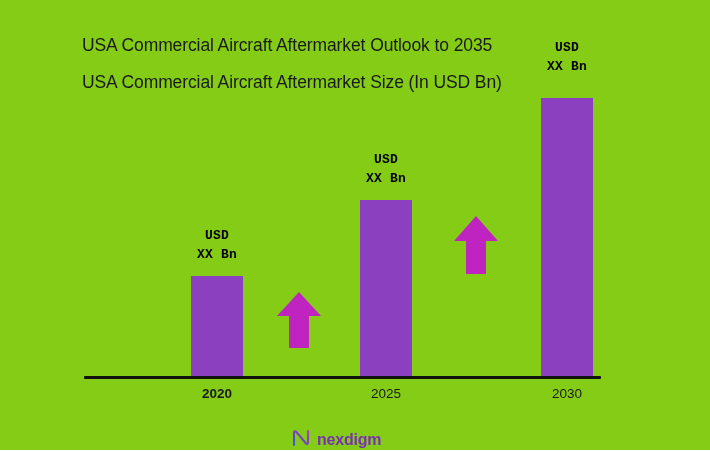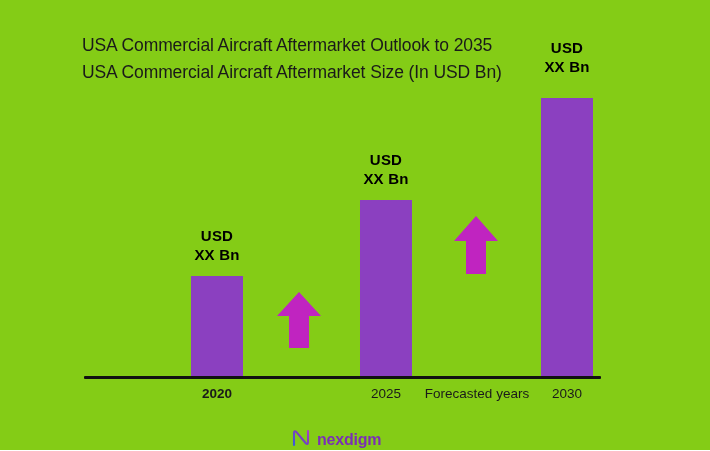--- a/index.html
+++ b/index.html
@@ -64,11 +64,12 @@
   .bar-label {
     position: absolute;
     text-align: center;
-    font-size: 15px;
+    font-size: 13px;
     font-weight: bold;
     color: #000000;
     line-height: 19px;
     letter-spacing: 0.2px;
+    font-family: Liberation Mono, monospace;
   }
   .bar-label .l1 { display: block; }
   .bar-label .l2 { display: block; }

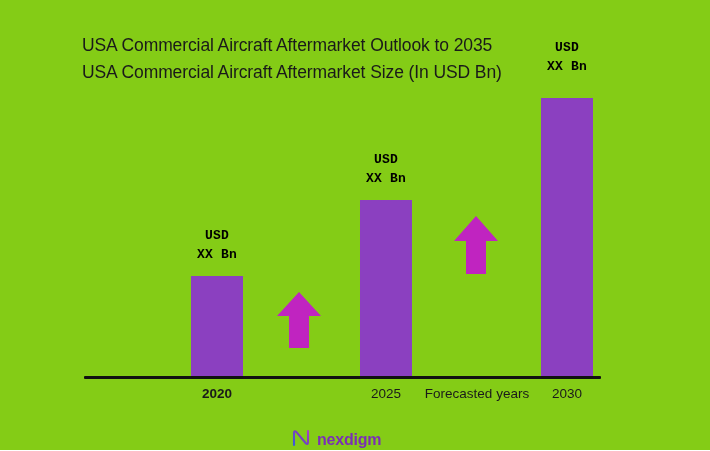--- a/index.html
+++ b/index.html
@@ -34,7 +34,7 @@
     letter-spacing: -0.1px;
   }
   .title-line.second {
-    margin-top: 1px;
+    margin-top: 11px;
   }
 
   

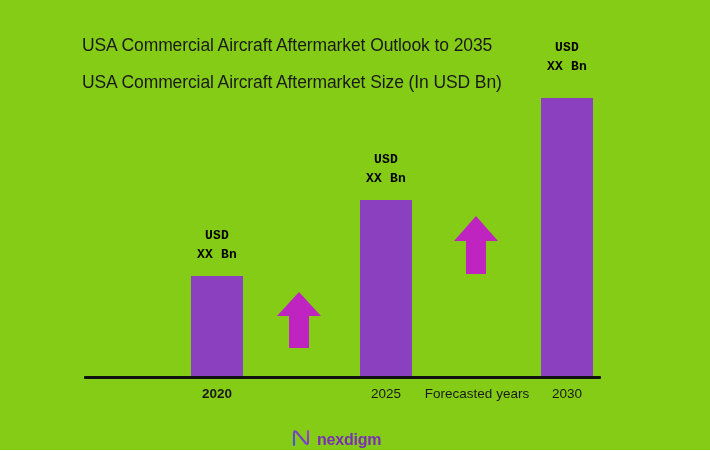--- a/index.html
+++ b/index.html
@@ -155,7 +155,6 @@
 
     <div class="tick" style="left:177px; width:80px;font-weight:bold;">2020</div>
     <div class="tick" style="left:346px; width:80px;">2025</div>
-    <div class="tick" style="left:413px; width:128px;">Forecasted years</div>
     <div class="tick" style="left:527px; width:80px;">2030</div>
   </div>
 

